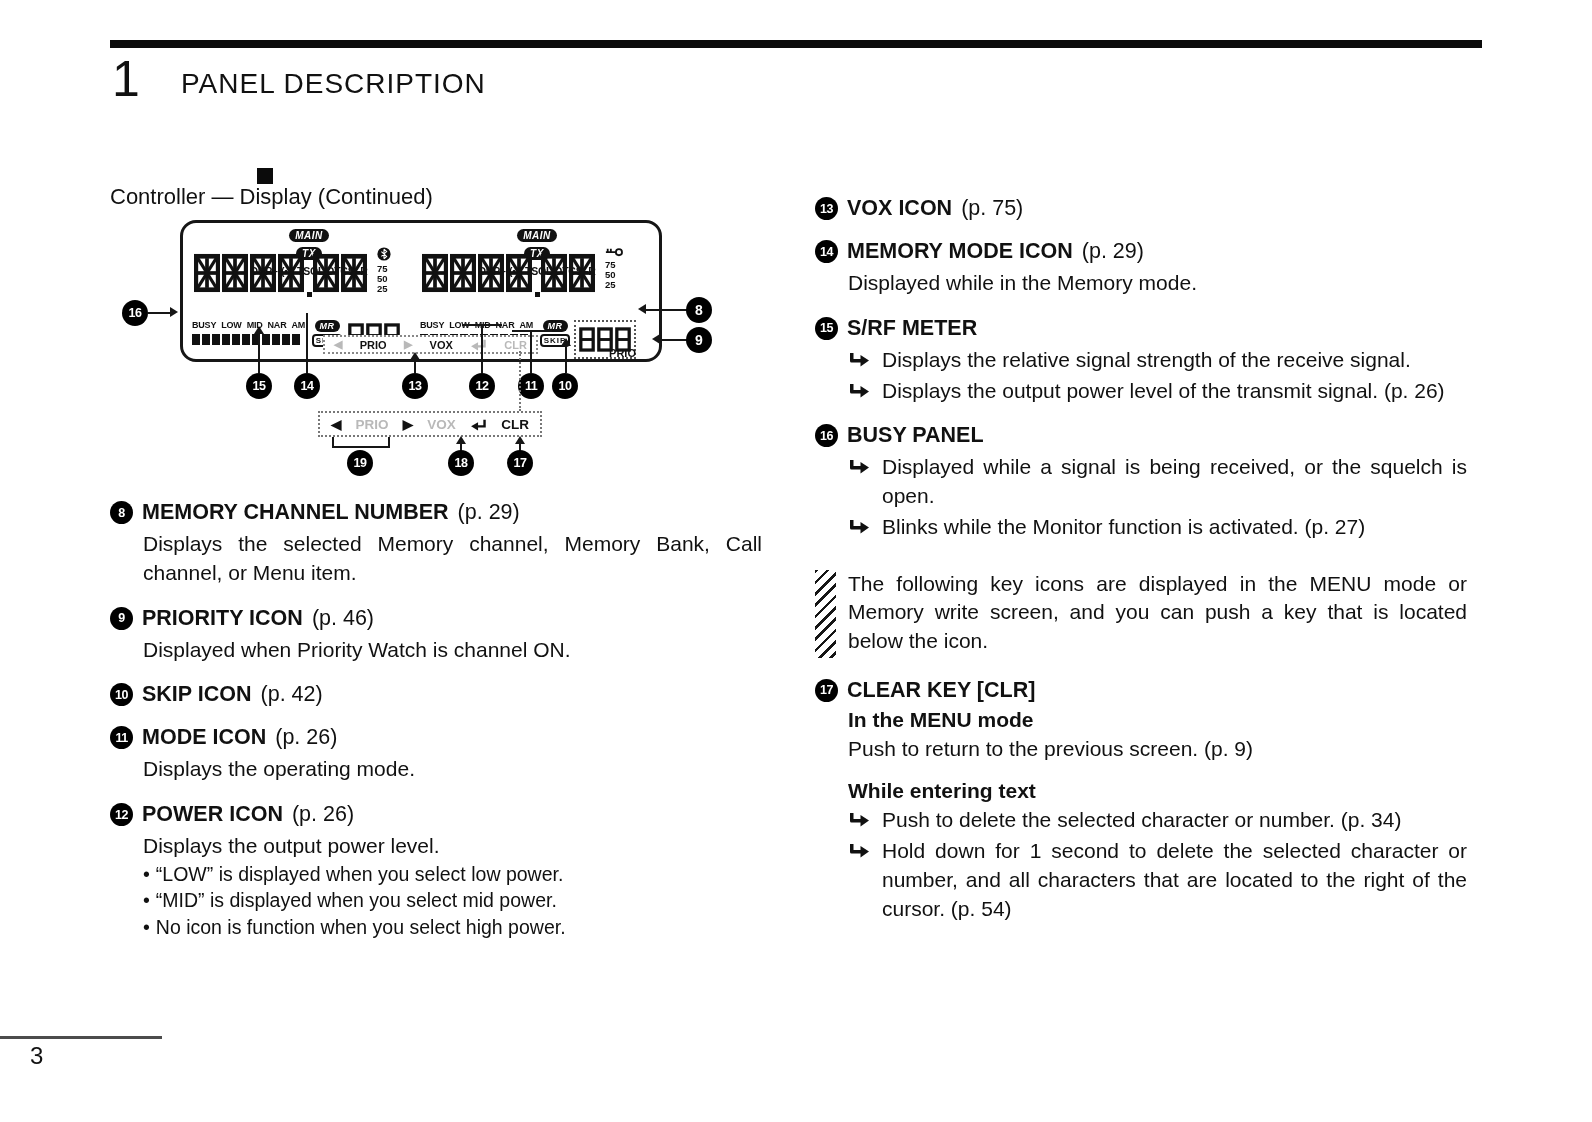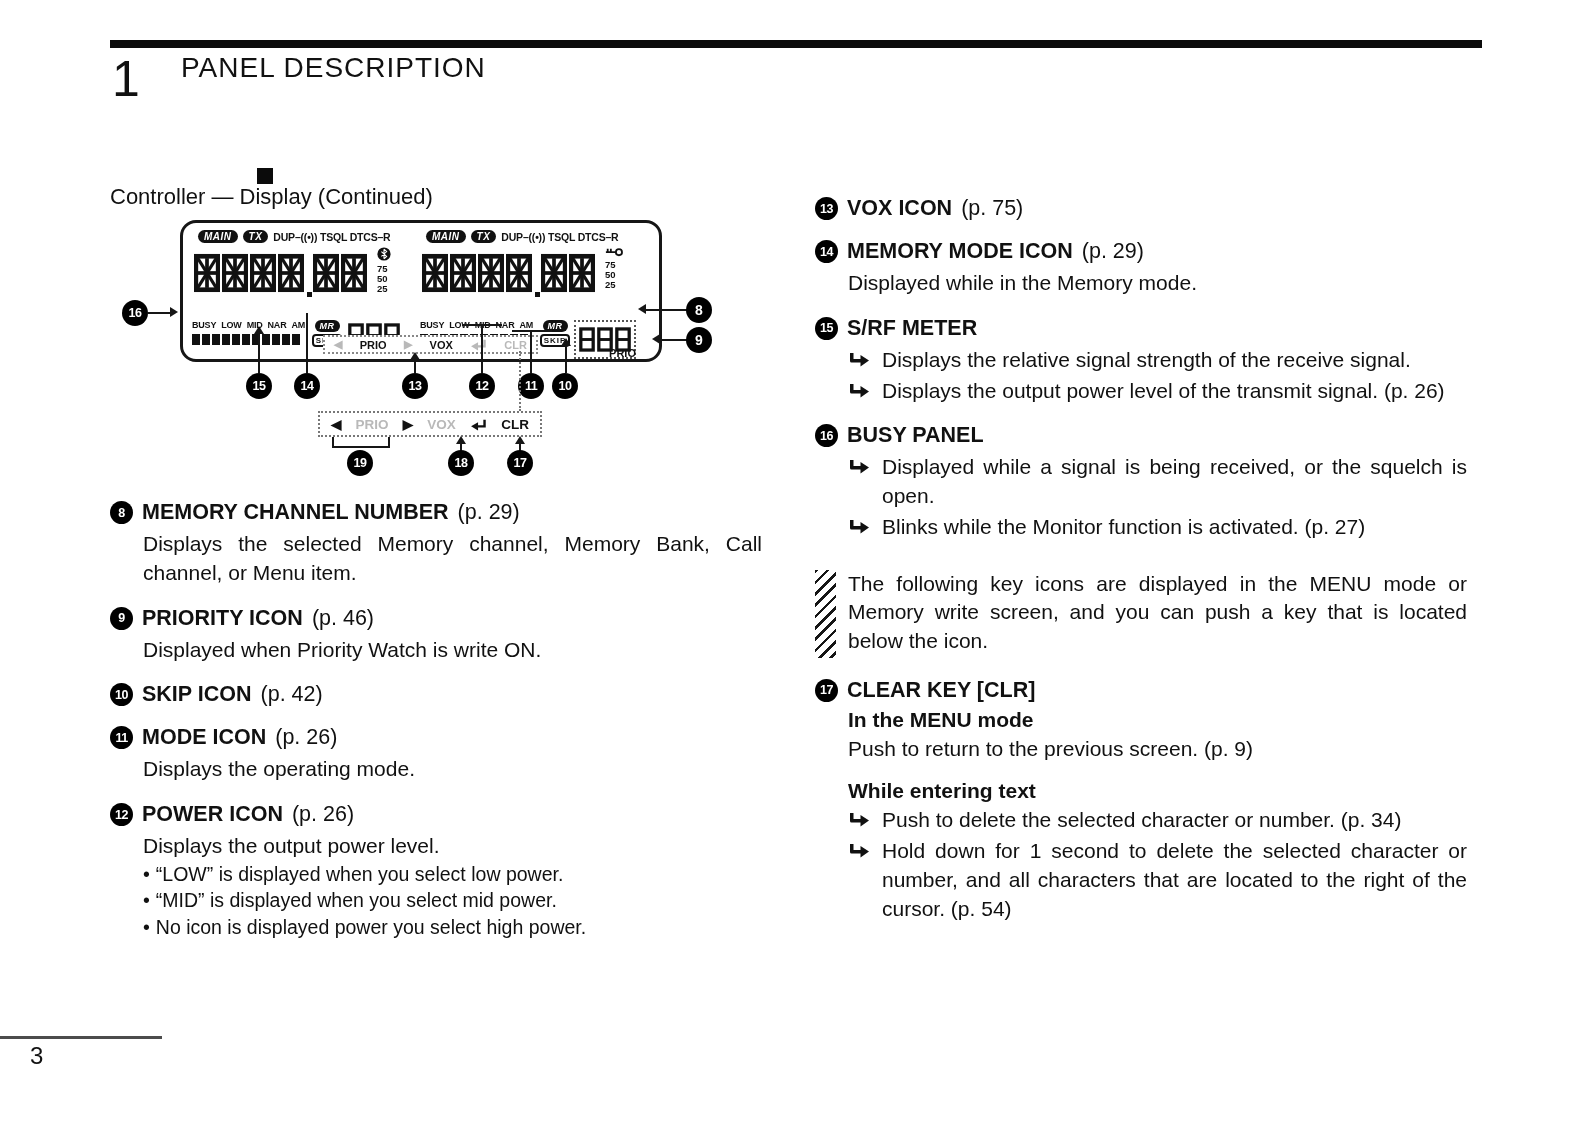--- a/index.html
+++ b/index.html
@@ -8,7 +8,7 @@
   
   .top-rule{position:absolute;left:110px;top:40px;width:1372px;height:8px;background:#0b0b0b;}
   .chapter-num{position:absolute;left:112px;top:54px;font-size:50px;line-height:1;font-weight:400;}
-  .chapter-title{position:absolute;left:181px;top:52px;font-size:28px;letter-spacing:1px;font-weight:400;}
+  .chapter-title{position:absolute;left:181px;top:68px;font-size:28px;letter-spacing:1px;font-weight:400;}
   .section-heading{position:absolute;left:110px;top:168px;display:flex;align-items:center;font-size:22px;flex-direction:column;}
   .sq{width:16px;height:16px;background:#0b0b0b;margin-right:12px;flex:0 0 auto;}
   

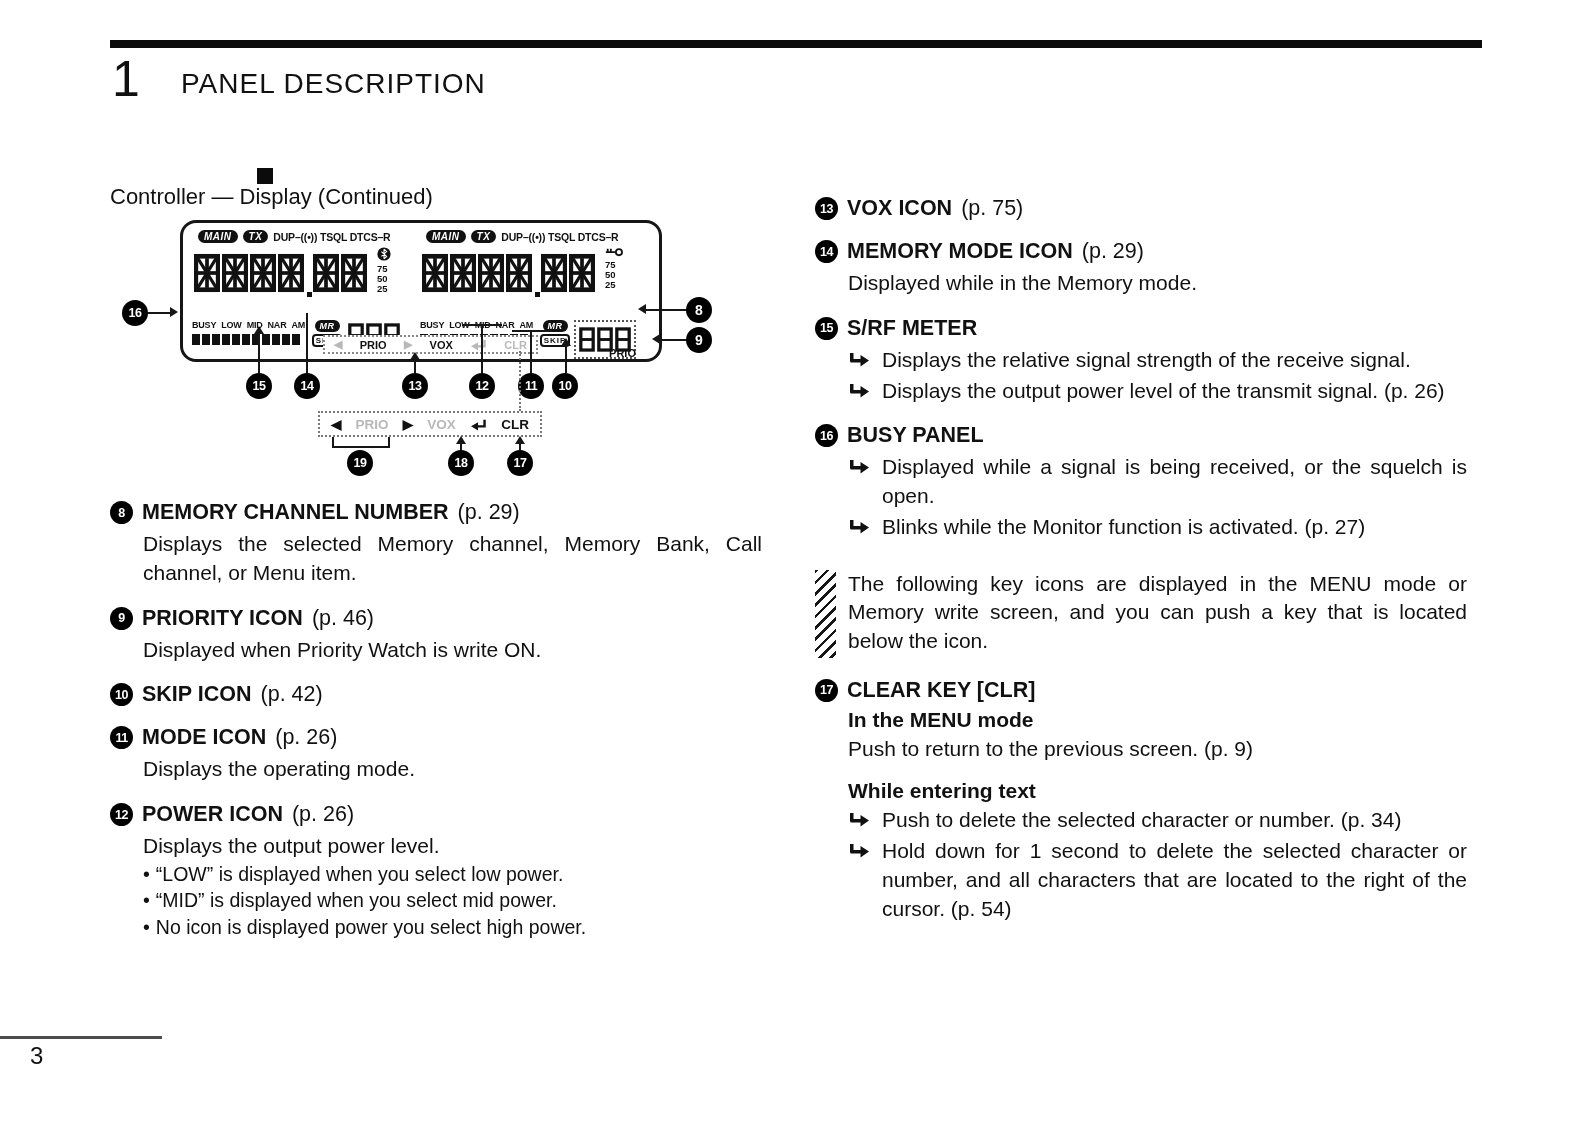--- a/index.html
+++ b/index.html
@@ -16,7 +16,7 @@
   .lcd{position:absolute;left:70px;top:15px;width:482px;height:142px;border:3px solid #161616;
        border-radius:16px;box-sizing:border-box;display:flex;padding:6px 9px 0 9px;}
   .lcd-half{width:228px;position:relative;}
-  .badge-row{display:flex;align-items:center;gap:5px;height:15px;margin-left:6px;}
+  .badge-row{display:flex;align-items:center;gap:5px;height:15px;margin-left:6px;flex-direction:column;}
   .pill{background:#111;color:#fff;font-weight:700;font-style:italic;font-size:10px;
         line-height:13px;border-radius:7px;padding:0 6px;letter-spacing:.5px;}
   .pill-sm{font-size:9px;line-height:12px;padding:0 5px;border-radius:6px;}

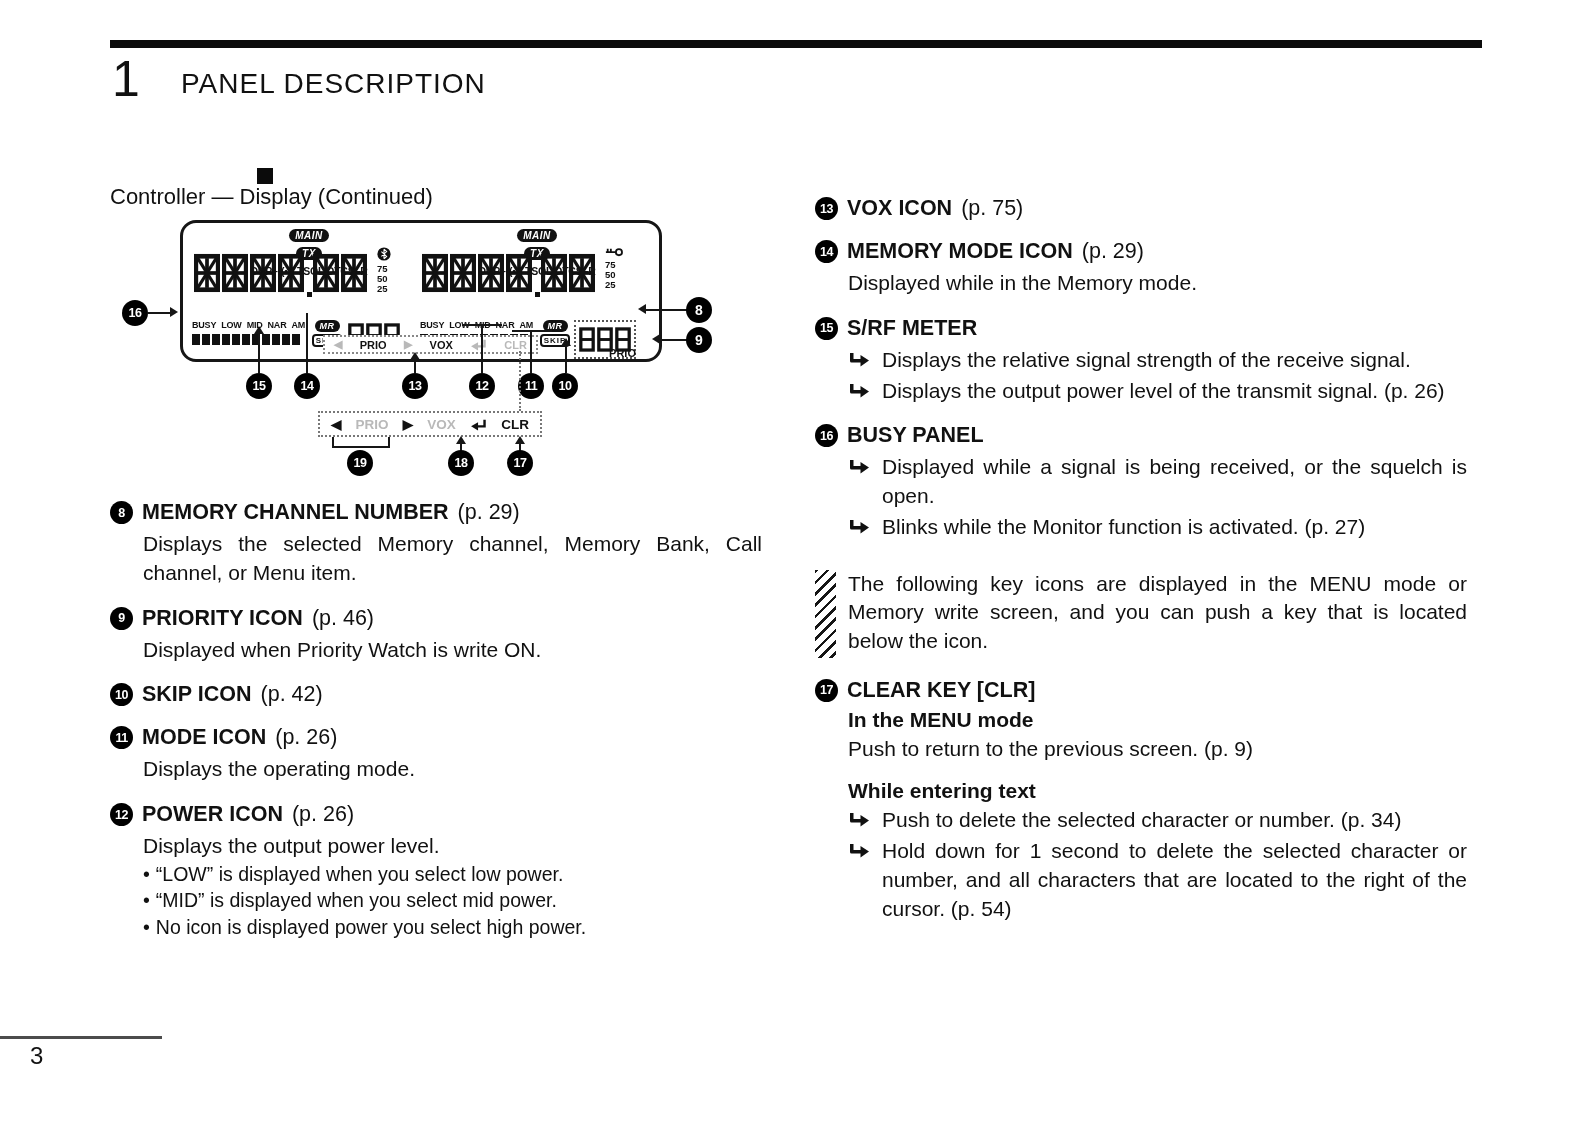--- a/index.html
+++ b/index.html
@@ -375,7 +375,7 @@
         <span class="t-bold">PRIORITY ICON</span>
         <span class="t-ref">(p. 46)</span>
       </div>
-      <div class="item-body">Displayed when Priority Watch is write ON.</div>
+      <div class="item-body">Displayed when Priority Watch is channel ON.</div>
     </div>
 
     <div class="item">

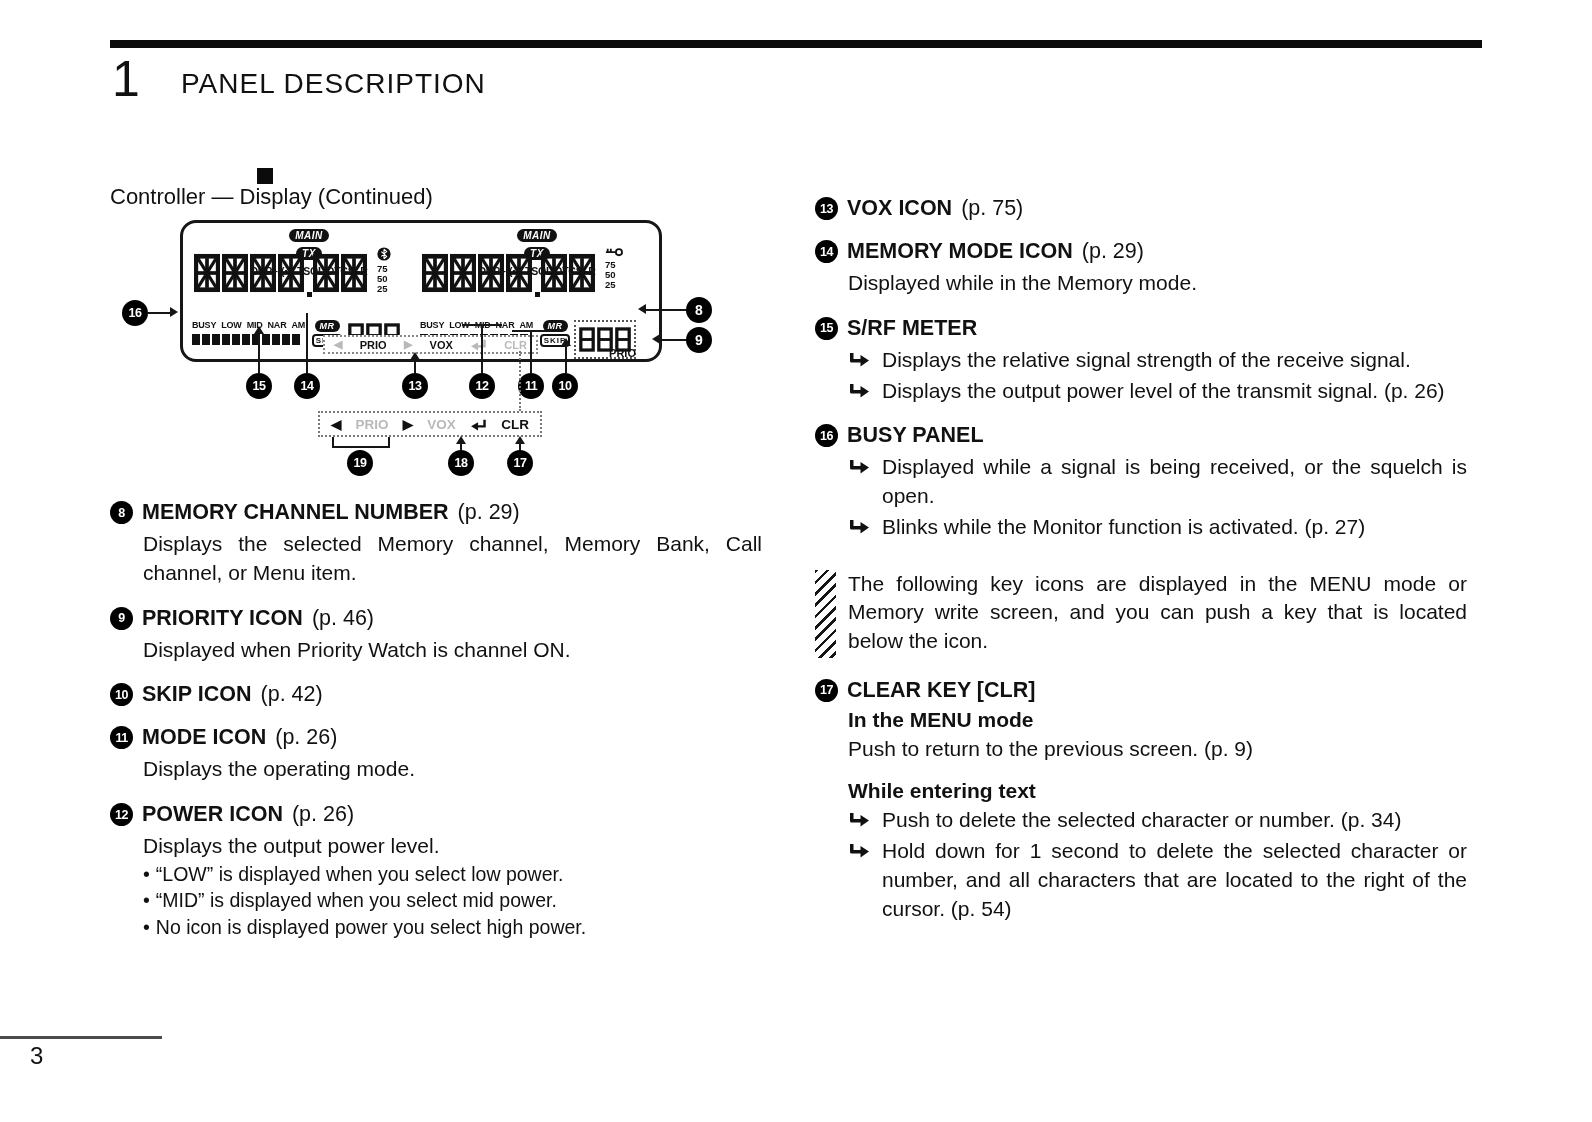--- a/index.html
+++ b/index.html
@@ -412,7 +412,7 @@
       </div>
       <div class="bullet-row">
         <span class="bullet-dot">•</span>
-        <span>No icon is displayed power you select high power.</span>
+        <span>No icon is function when you select high power.</span>
       </div>
     </div>
   </div>

